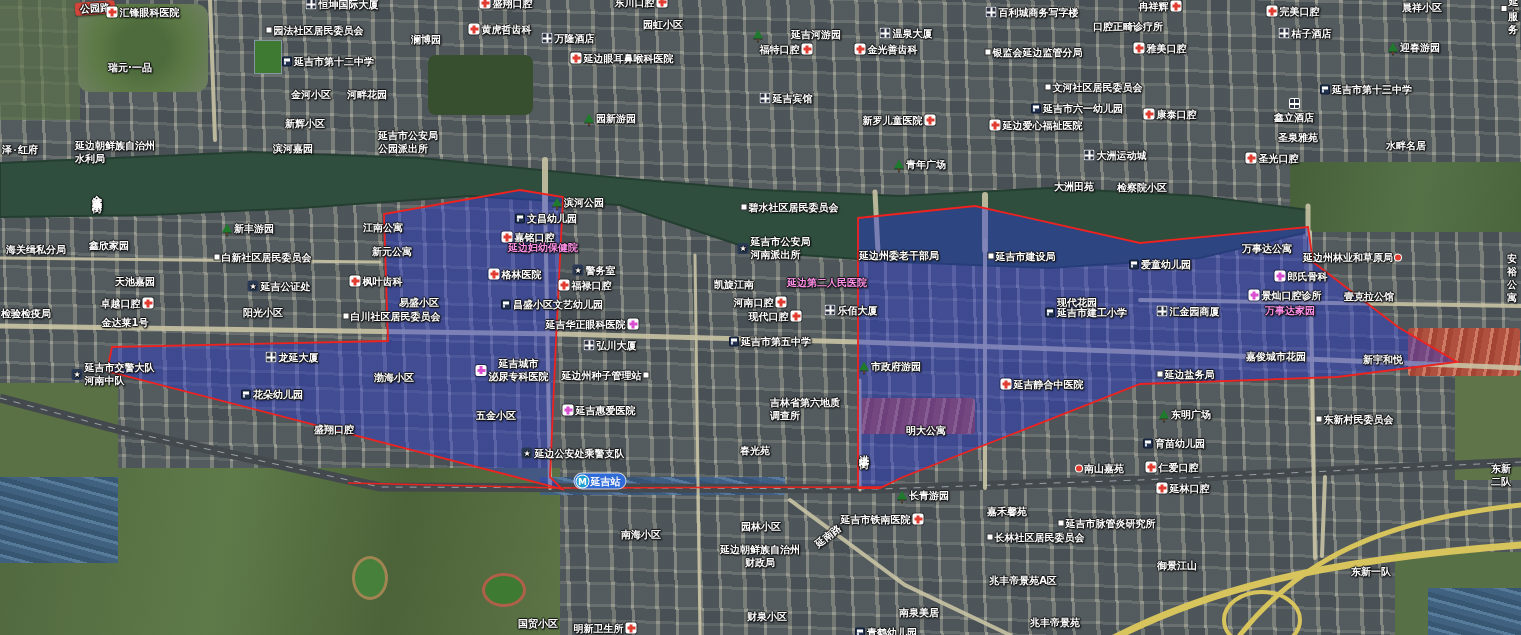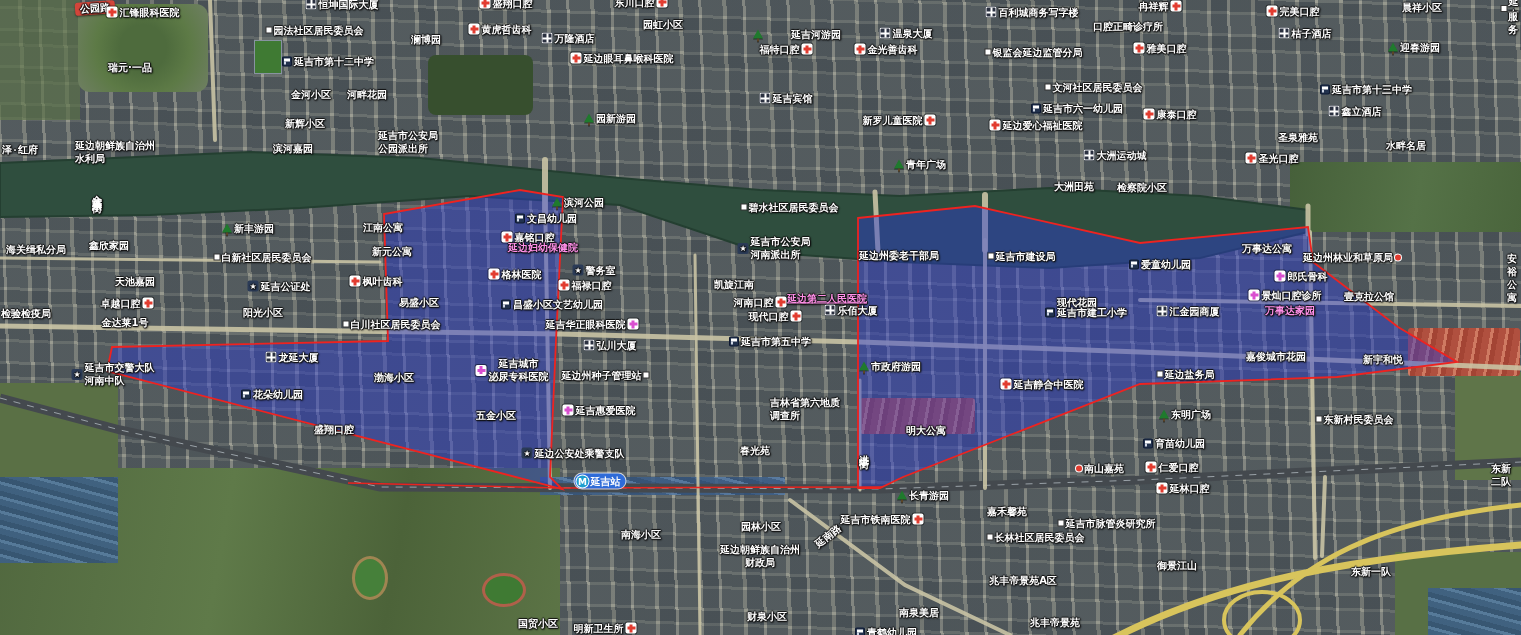--- a/index.html
+++ b/index.html
@@ -148,7 +148,7 @@
       <div class="lbl" style="left: 1036px; top: 125px;"><span class="ic ic-cross"></span><span class="tx">延边爱心福祉医院</span></div>
       <div class="lbl" style="left: 1170px; top: 114px;"><span class="ic ic-cross"></span><span class="tx">康泰口腔</span></div>
       <div class="lbl" style="left: 1366px; top: 89px;"><span class="ic ic-school"></span><span class="tx">延吉市第十三中学</span></div>
-      <div class="lbl" style="left: 1355px; top: 111px;"><span class="ic ic-building"></span><span class="tx">鑫立酒店</span></div>
+      <div class="lbl" style="left: 1294px; top: 111px; flex-direction: column;"><span class="ic ic-building"></span><span class="tx">鑫立酒店</span></div>
       <div class="lbl" style="left: 1298px; top: 137px;"><span class="tx">圣泉雅苑</span></div>
       <div class="lbl" style="left: 1406px; top: 145px;"><span class="tx">水畔名居</span></div>
       <div class="lbl" style="left: 1272px; top: 158px;"><span class="ic ic-cross"></span><span class="tx">圣光口腔</span></div>

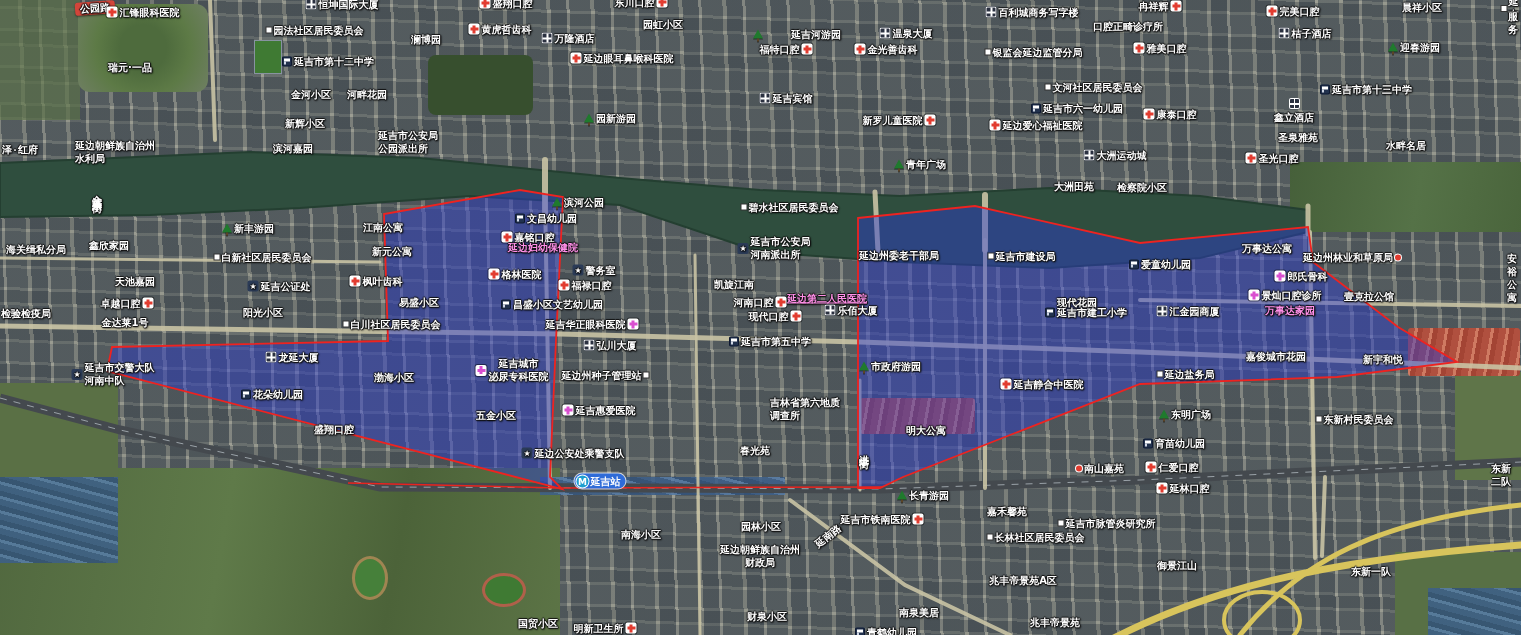--- a/index.html
+++ b/index.html
@@ -195,7 +195,7 @@
 河南派出所</span></div>
       <div class="lbl" style="left: 899px; top: 255px;"><span class="tx">延边州委老干部局</span></div>
       <div class="lbl" style="left: 1022px; top: 256px;"><span class="ic ic-dot"></span><span class="tx">延吉市建设局</span></div>
-      <div class="lbl lbl-pink" style="left: 827px; top: 298px; text-decoration: underline;"><span class="tx">延边第二人民医院</span></div>
+      <div class="lbl lbl-pink" style="left: 827px; top: 282px;"><span class="tx">延边第二人民医院</span></div>
       <div class="lbl" style="left: 1077px; top: 302px;"><span class="tx">现代花园</span></div>
       <div class="lbl" style="left: 1086px; top: 312px;"><span class="ic ic-school"></span><span class="tx">延吉市建工小学</span></div>
       <div class="lbl" style="left: 851px; top: 310px;"><span class="ic ic-building"></span><span class="tx">乐佰大厦</span></div>

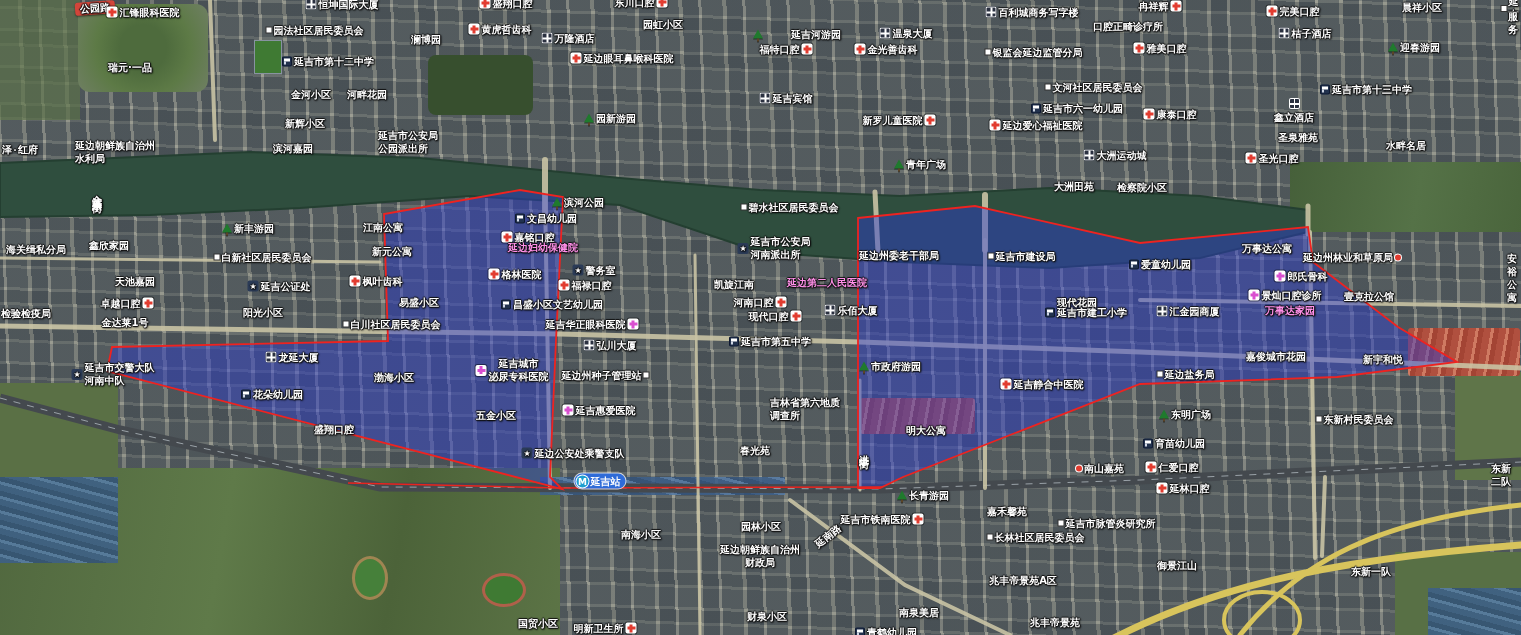--- a/index.html
+++ b/index.html
@@ -213,7 +213,7 @@
       <div class="lbl" style="left: 1512px; top: 278px;"><span class="tx">安裕公寓</span></div>
       <div class="lbl" style="left: 1185px; top: 414px;"><span class="ic ic-park"></span><span class="tx">东明广场</span></div>
       <div class="lbl" style="left: 125px; top: 322px;"><span class="tx">金达莱1号</span></div>
-      <div class="lbl" style="left: 392px; top: 324px;"><span class="ic ic-dot"></span><span class="tx">白川社区居民委员会</span></div>
+      <div class="lbl" style="left: 392px; top: 316px;"><span class="ic ic-dot"></span><span class="tx">白川社区居民委员会</span></div>
       <div class="lbl" style="left: 113px; top: 374px;"><span class="ic ic-star">★</span><span class="tx" style="text-align: left;">延吉市交警大队
 河南中队</span></div>
       <div class="lbl" style="left: 292px; top: 357px;"><span class="ic ic-building"></span><span class="tx">龙延大厦</span></div>

